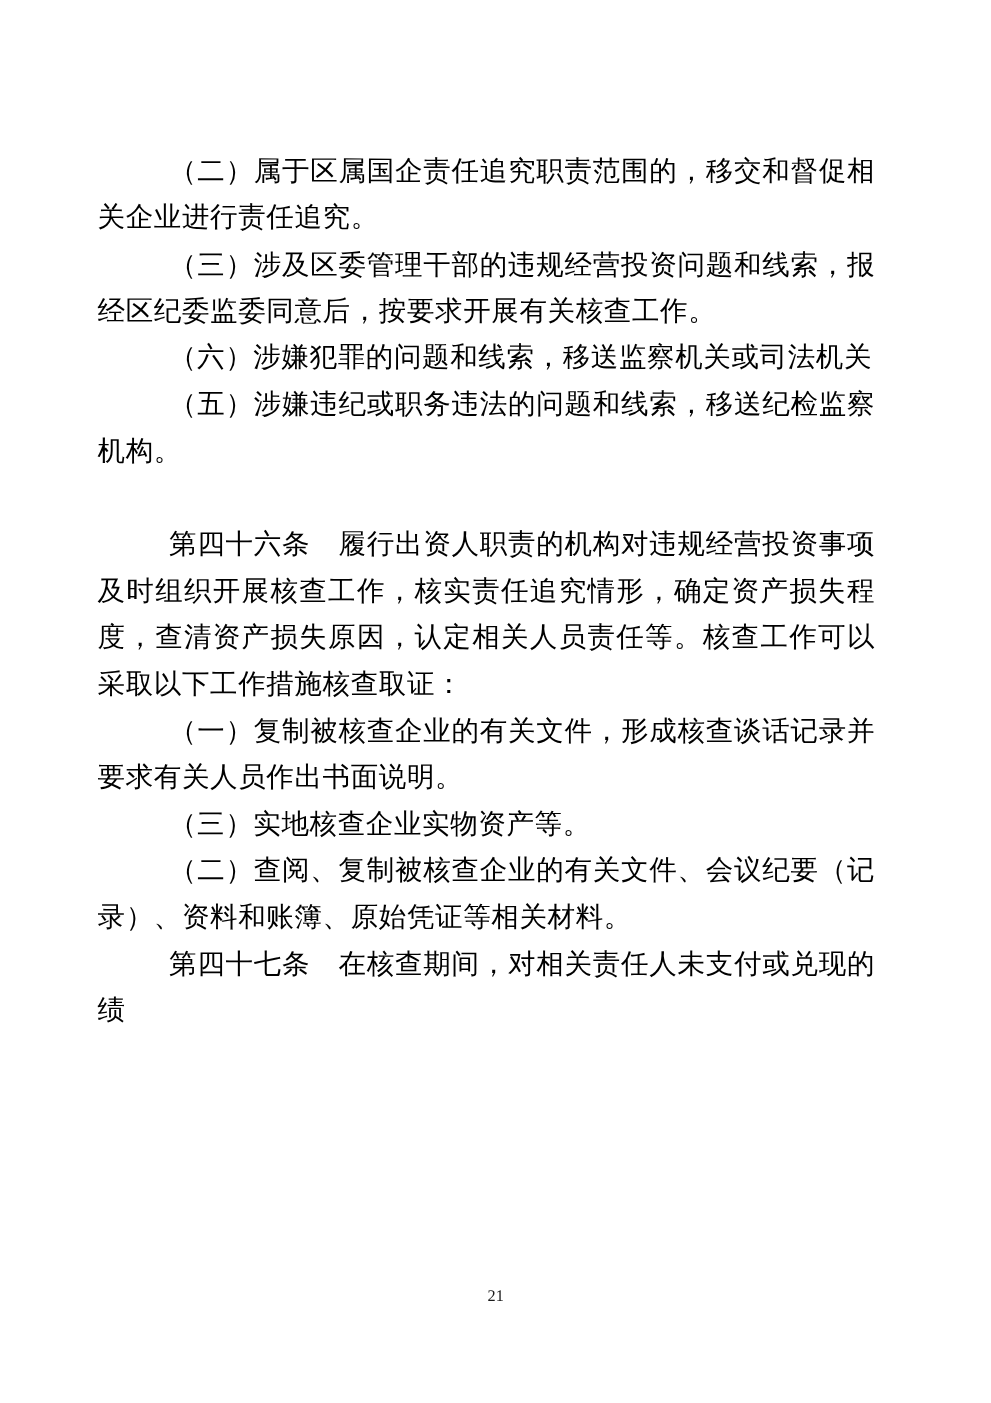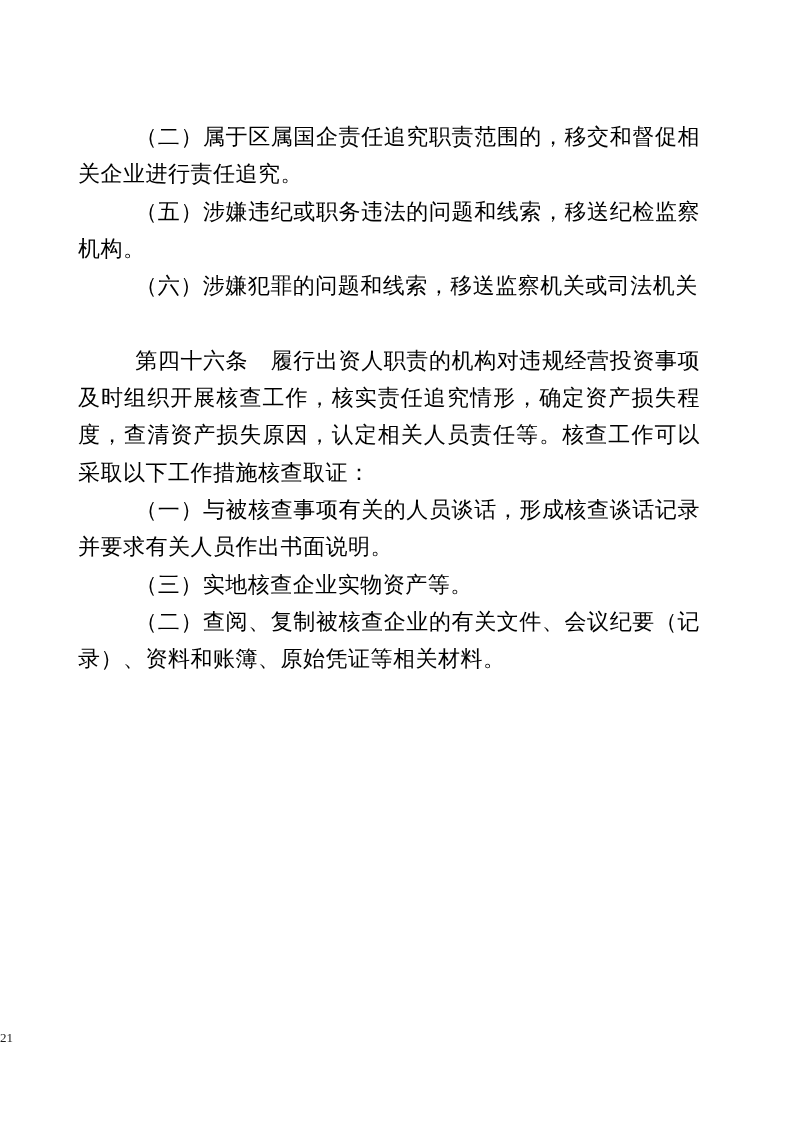--- a/index.html
+++ b/index.html
@@ -62,6 +62,7 @@
 <div class="page">
   <div class="doc-body">
       <p class="para list-item">（二）属于区属国企责任追究职责范围的，移交和督促相关企业进行责任追究。</p>
+      <p class="para list-item">（三）涉及区委管理干部的违规经营投资问题和线索，报经区纪委监委同意后，按要求开展有关核查工作。</p>
       <p class="para list-item">（五）涉嫌违纪或职务违法的问题和线索，移送纪检监察机构。</p>
       <p class="para list-item">（六）涉嫌犯罪的问题和线索，移送监察机关或司法机关</p>
       <p class="para spacer"></p>

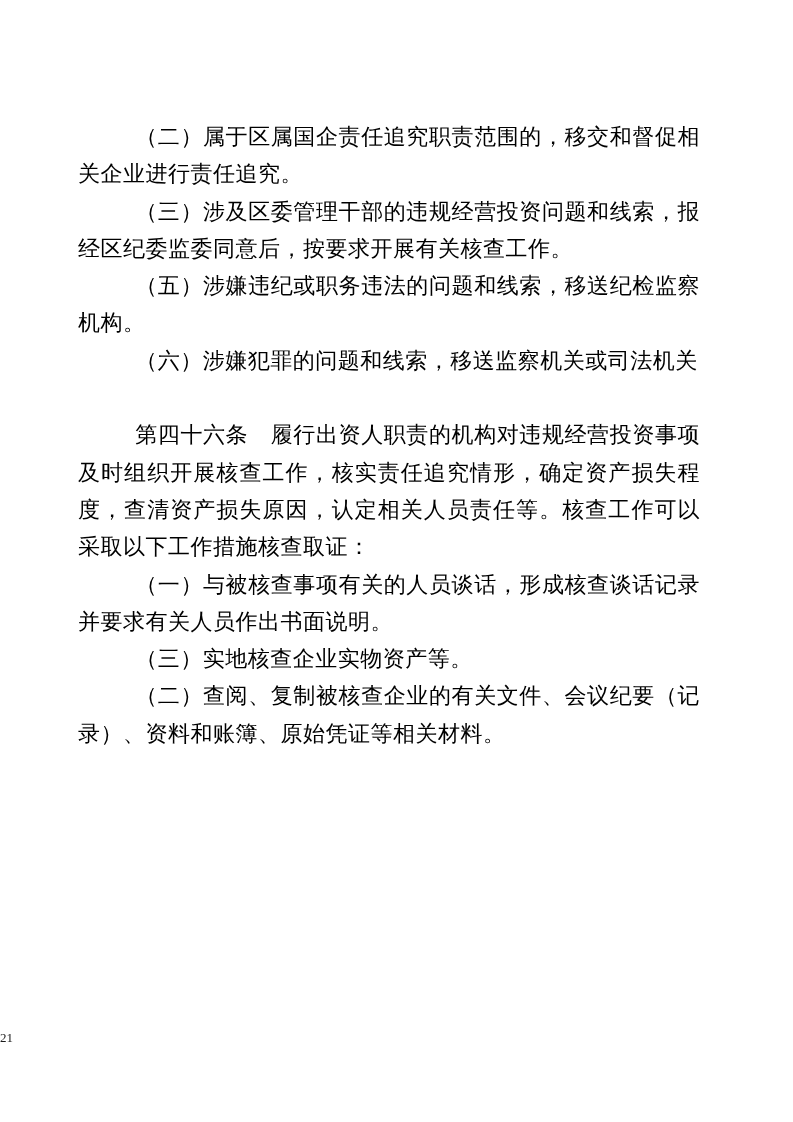--- a/index.html
+++ b/index.html
@@ -63,8 +63,8 @@
   <div class="doc-body">
       <p class="para list-item">（二）属于区属国企责任追究职责范围的，移交和督促相关企业进行责任追究。</p>
       <p class="para list-item">（三）涉及区委管理干部的违规经营投资问题和线索，报经区纪委监委同意后，按要求开展有关核查工作。</p>
+      <p class="para list-item">（六）涉嫌犯罪的问题和线索，移送监察机关或司法机关</p>
       <p class="para list-item">（五）涉嫌违纪或职务违法的问题和线索，移送纪检监察机构。</p>
-      <p class="para list-item">（六）涉嫌犯罪的问题和线索，移送监察机关或司法机关</p>
       <p class="para spacer"></p>
       <p class="para article">第四十六条　履行出资人职责的机构对违规经营投资事项及时组织开展核查工作，核实责任追究情形，确定资产损失程度，查清资产损失原因，认定相关人员责任等。核查工作可以采取以下工作措施核查取证：</p>
       <p class="para list-item">（一）与被核查事项有关的人员谈话，形成核查谈话记录并要求有关人员作出书面说明。</p>

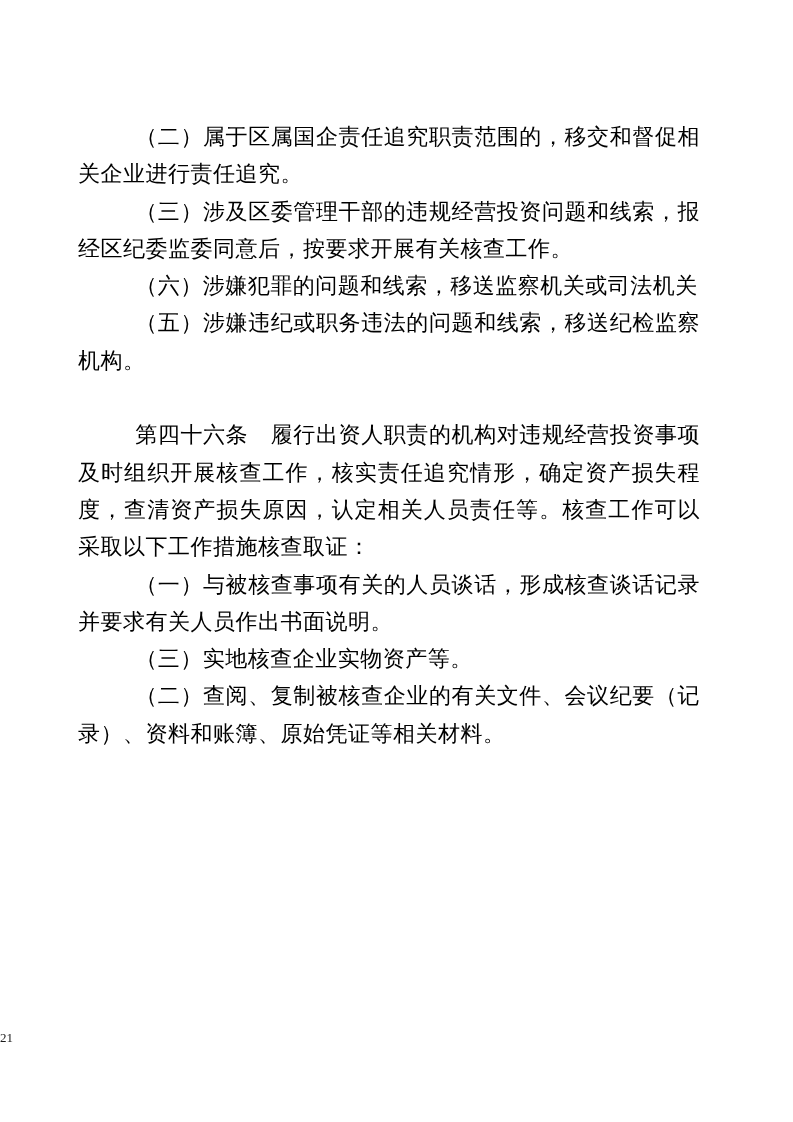--- a/index.html
+++ b/index.html
@@ -67,7 +67,7 @@
       <p class="para list-item">（五）涉嫌违纪或职务违法的问题和线索，移送纪检监察机构。</p>
       <p class="para spacer"></p>
       <p class="para article">第四十六条　履行出资人职责的机构对违规经营投资事项及时组织开展核查工作，核实责任追究情形，确定资产损失程度，查清资产损失原因，认定相关人员责任等。核查工作可以采取以下工作措施核查取证：</p>
-      <p class="para list-item">（一）与被核查事项有关的人员谈话，形成核查谈话记录并要求有关人员作出书面说明。</p>
+      <p class="para list-item">（一）复制被核查企业的有关文件，形成核查谈话记录并要求有关人员作出书面说明。</p>
       <p class="para list-item">（三）实地核查企业实物资产等。</p>
       <p class="para list-item">（二）查阅、复制被核查企业的有关文件、会议纪要（记录）、资料和账簿、原始凭证等相关材料。</p>
     </div>

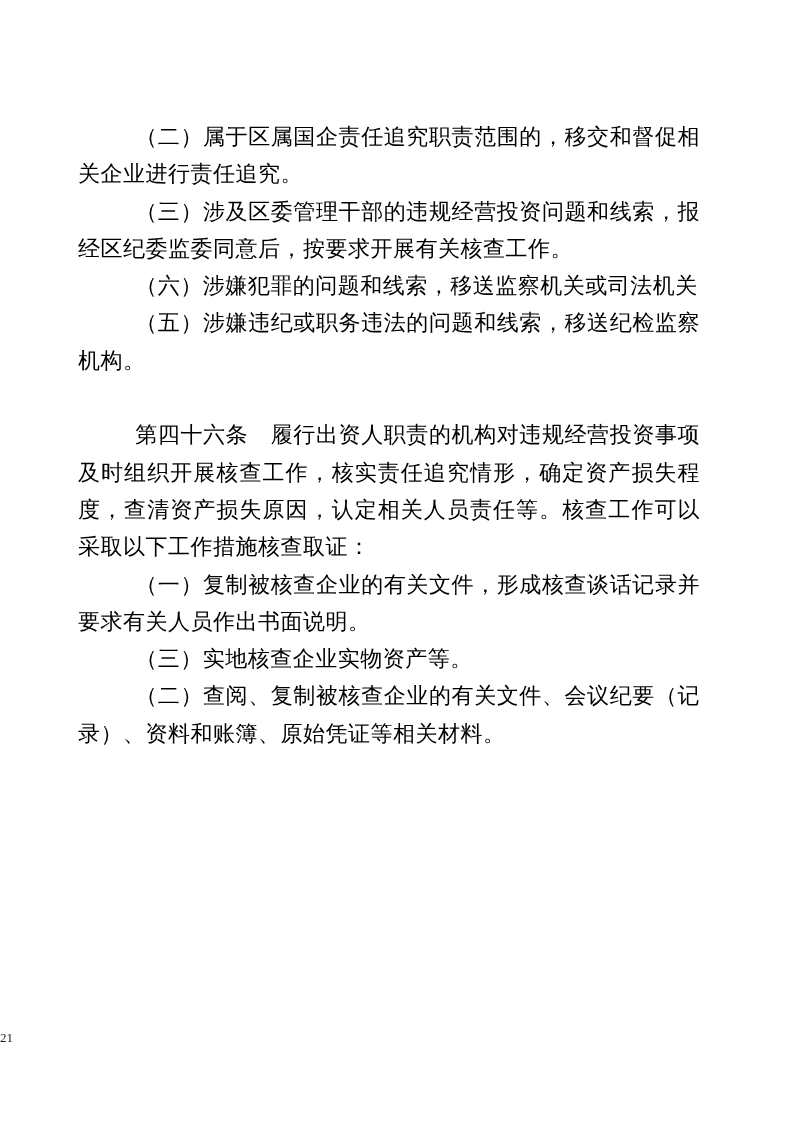--- a/index.html
+++ b/index.html
@@ -70,6 +70,7 @@
       <p class="para list-item">（一）复制被核查企业的有关文件，形成核查谈话记录并要求有关人员作出书面说明。</p>
       <p class="para list-item">（三）实地核查企业实物资产等。</p>
       <p class="para list-item">（二）查阅、复制被核查企业的有关文件、会议纪要（记录）、资料和账簿、原始凭证等相关材料。</p>
+      <p class="para article">第四十七条　在核查期间，对相关责任人未支付或兑现的绩</p>
     </div>
   <div class="page-footer">
     <span class="page-number">21</span>

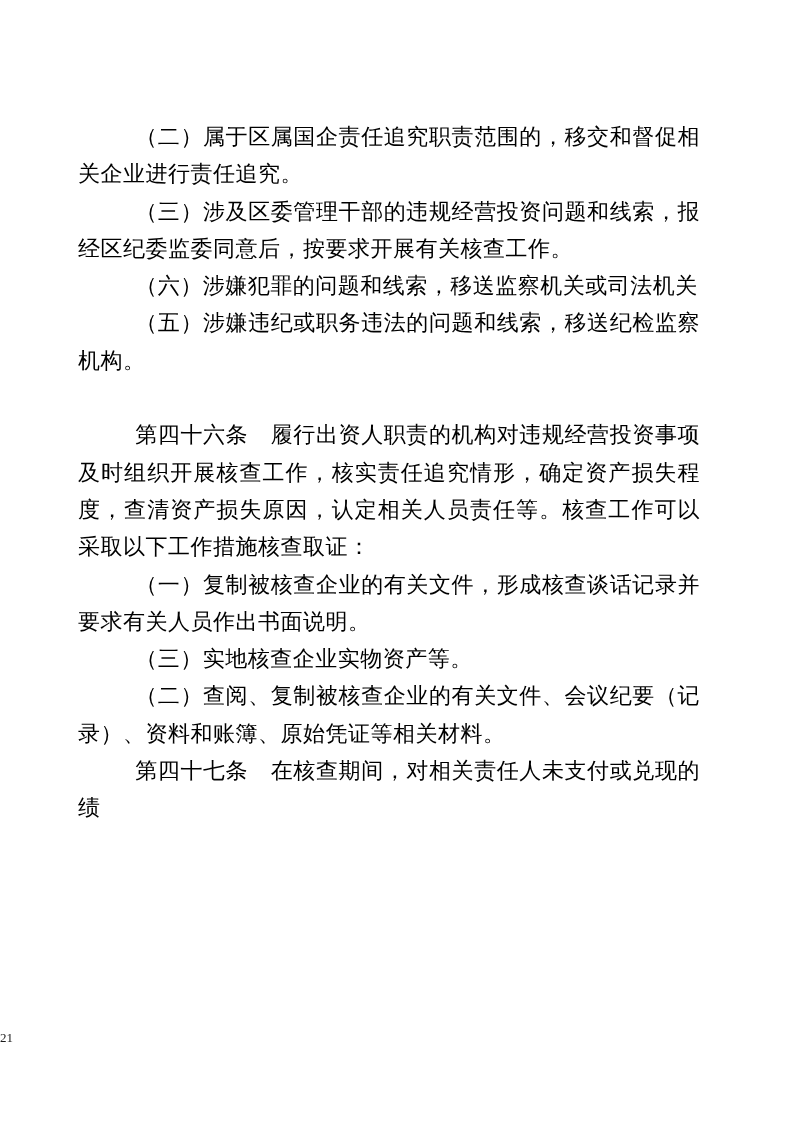--- a/index.html
+++ b/index.html
@@ -48,7 +48,7 @@
     left: 0;
     top: 1028px;
     width: 793px;
-    text-align: left;
+    text-align: center;
   }
   .page-number {
     font-family: "Liberation Serif", serif;

